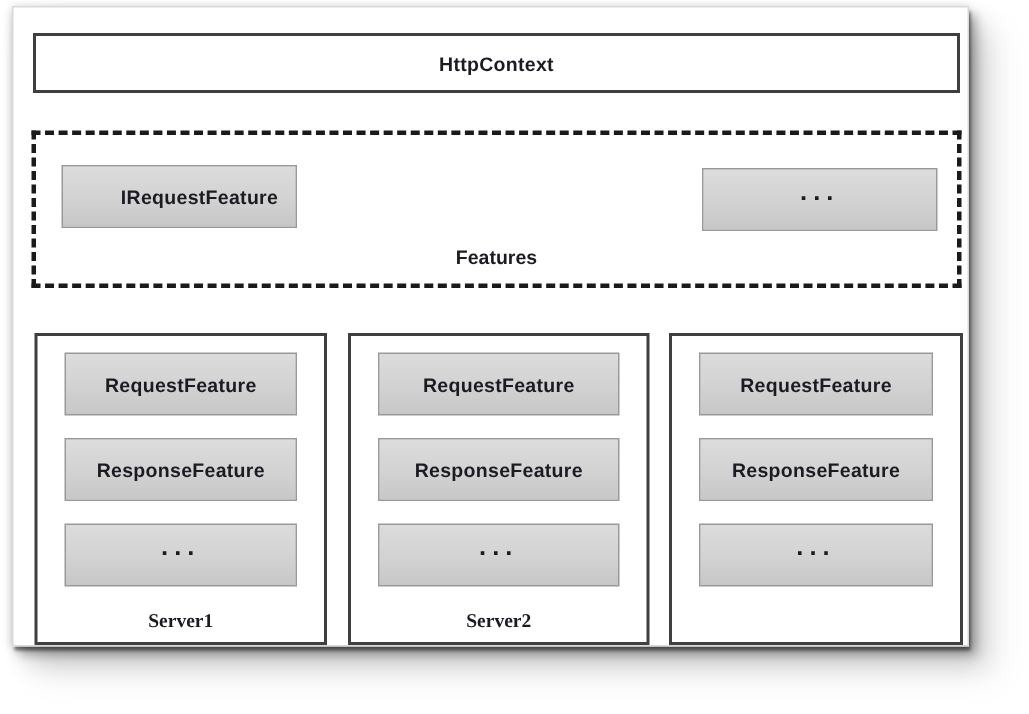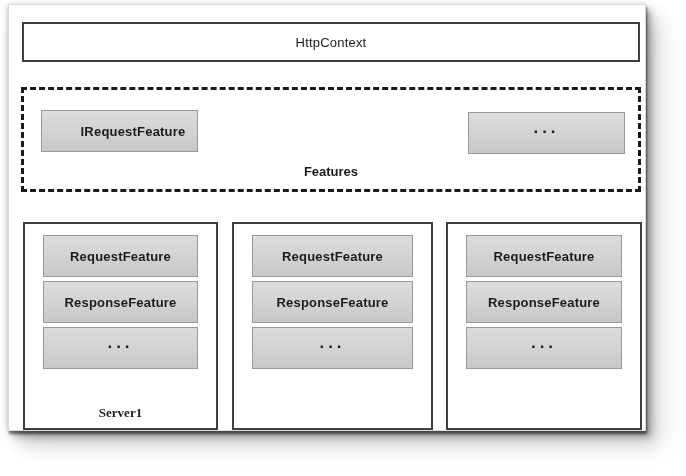--- a/index.html
+++ b/index.html
@@ -43,7 +43,7 @@
     align-items: center;
     justify-content: center;
     font-size: 13px;
-    font-weight: normal;
+    font-weight: bold;
     color: #1b1b24;
     letter-spacing: 0.2px;
   }

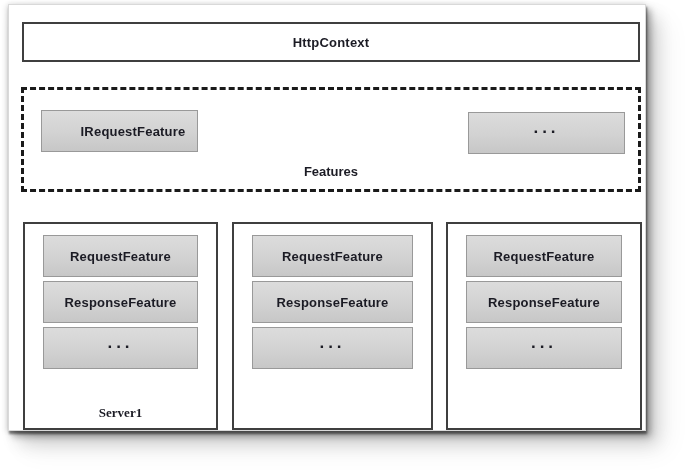--- a/index.html
+++ b/index.html
@@ -90,7 +90,7 @@
     display: flex;
     flex-direction: column;
     padding: 11px 18px 7px 18px;
-    gap: 4px;
+    gap: 15px;
   }
   .server-1 { left: 14px;  width: 195px; }
   .server-2 { left: 223px; width: 201px; }

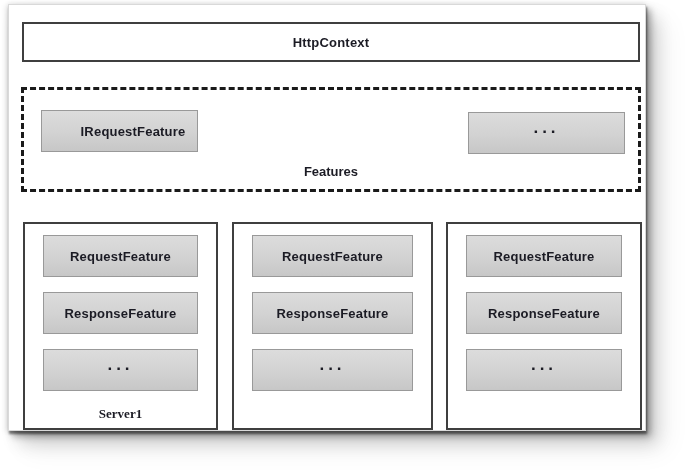--- a/index.html
+++ b/index.html
@@ -148,6 +148,7 @@
     <div class="gray-box">
       <span class="dots-text">...</span>
     </div>
+    <div class="server-label">Server2</div>
   </div>
 
   <div class="outer-box server-box server-3">

